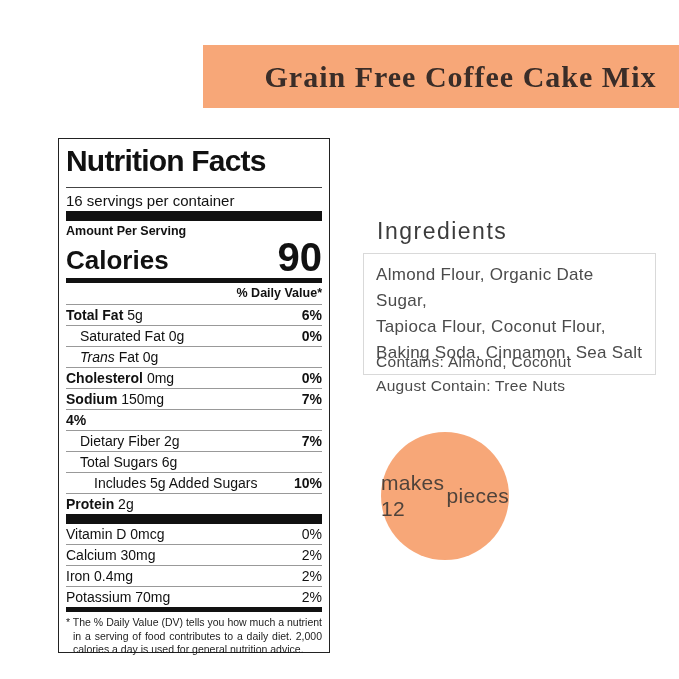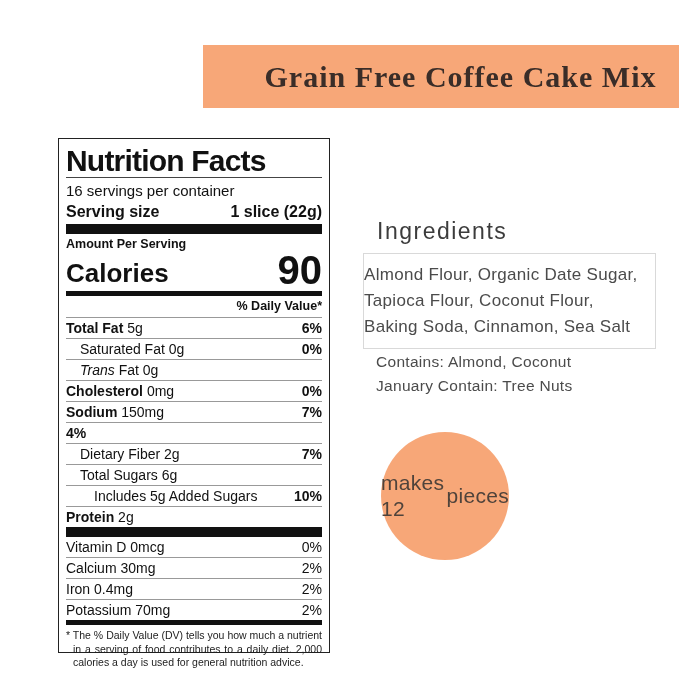--- a/index.html
+++ b/index.html
@@ -17,7 +17,7 @@
          border:1px solid #222;background:#fff;padding:5px 7px;box-sizing:border-box;
          color:#111;}
   .nf-title{font-size:30px;font-weight:800;letter-spacing:-0.8px;line-height:33px;
-            border-bottom:1px solid #444;padding-bottom:0;}
+            border-bottom:1px solid #444;padding-bottom:10px;}
   .nf-servings{font-size:15px;line-height:20px;padding-top:3px;}
   .nf-serving-size{display:flex;justify-content:space-between;font-weight:700;
             font-size:16px;line-height:21px;padding-bottom:2px;}

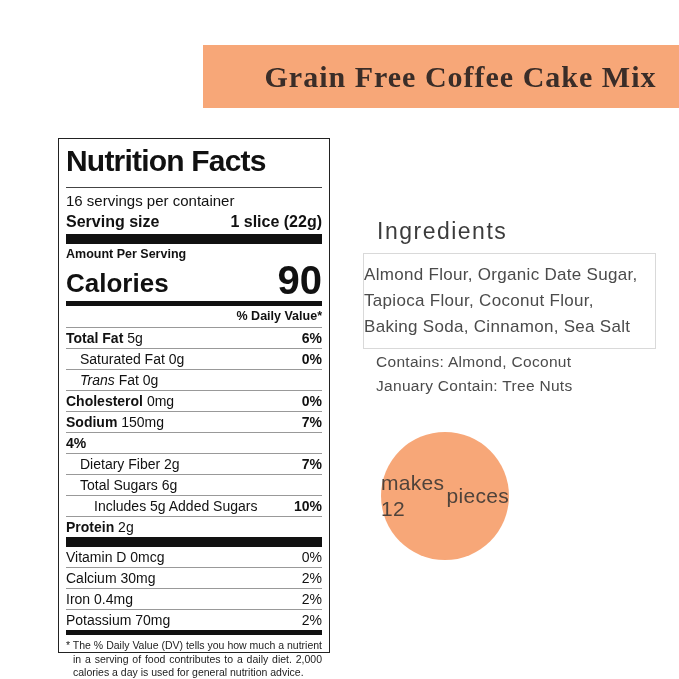--- a/index.html
+++ b/index.html
@@ -68,10 +68,6 @@
   <div class="label">
     <div class="nf-title">Nutrition Facts</div>
     <div class="nf-servings">16 servings per container</div>
-    <div class="nf-serving-size">
-      <span>Serving size</span>
-      <span>1 slice (22g)</span>
-    </div>
     <div class="bar thick"></div>
     <div class="nf-aps">Amount Per Serving</div>
     <div class="nf-cal-row">

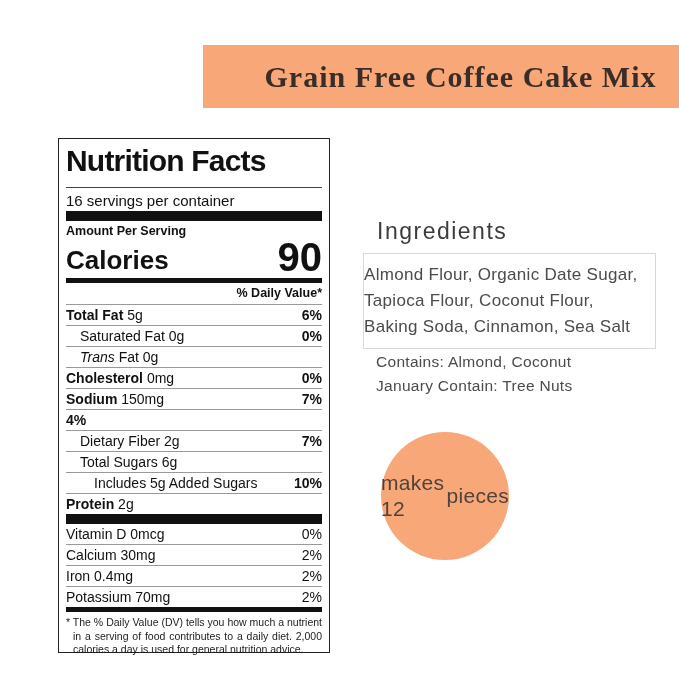--- a/index.html
+++ b/index.html
@@ -46,7 +46,7 @@
   .ing-heading{position:absolute;left:377px;top:218px;font-size:23px;color:#3c3c3c;
             letter-spacing:1.5px;font-weight:400;}
   .ing-box{position:absolute;left:363px;top:253px;width:293px;box-sizing:border-box;
-            border:1px solid #d9d9d9;padding:8px 0;font-size:17px;line-height:26px;
+            border:1px solid #d9d9d9;padding:8px 12px;font-size:17px;line-height:26px;
             color:#4b4b4b;letter-spacing:0.3px;}
   .ing-allergens{position:absolute;left:376px;top:350px;font-size:15.5px;line-height:24px;
             color:#4b4b4b;letter-spacing:0.3px;}

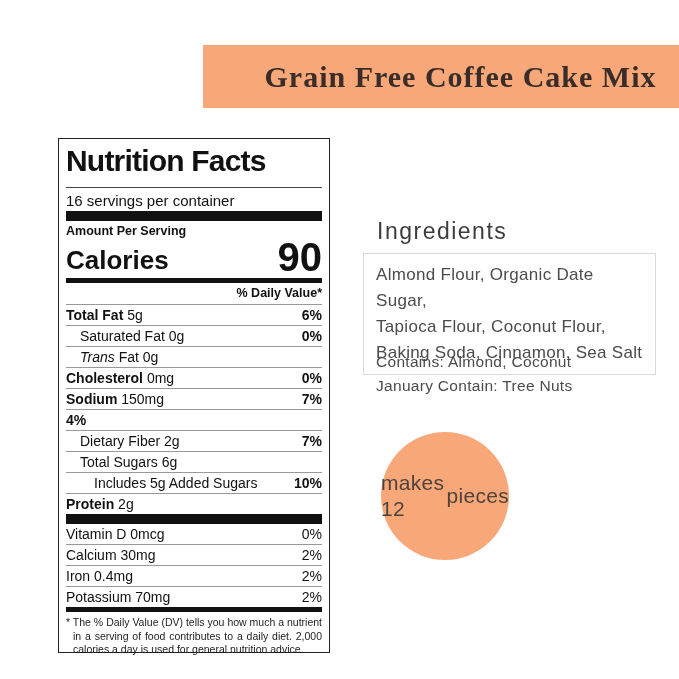--- a/index.html
+++ b/index.html
@@ -148,7 +148,7 @@
     </div>
   <div class="ing-allergens">
     <div>Contains: Almond, Coconut</div>
-    <div>January Contain: Tree Nuts</div>
+    <div>August Contain: Tree Nuts</div>
   </div>
 
   <div class="badge" style="background: rgb(247, 167, 120); color: rgb(79, 67, 59);">

